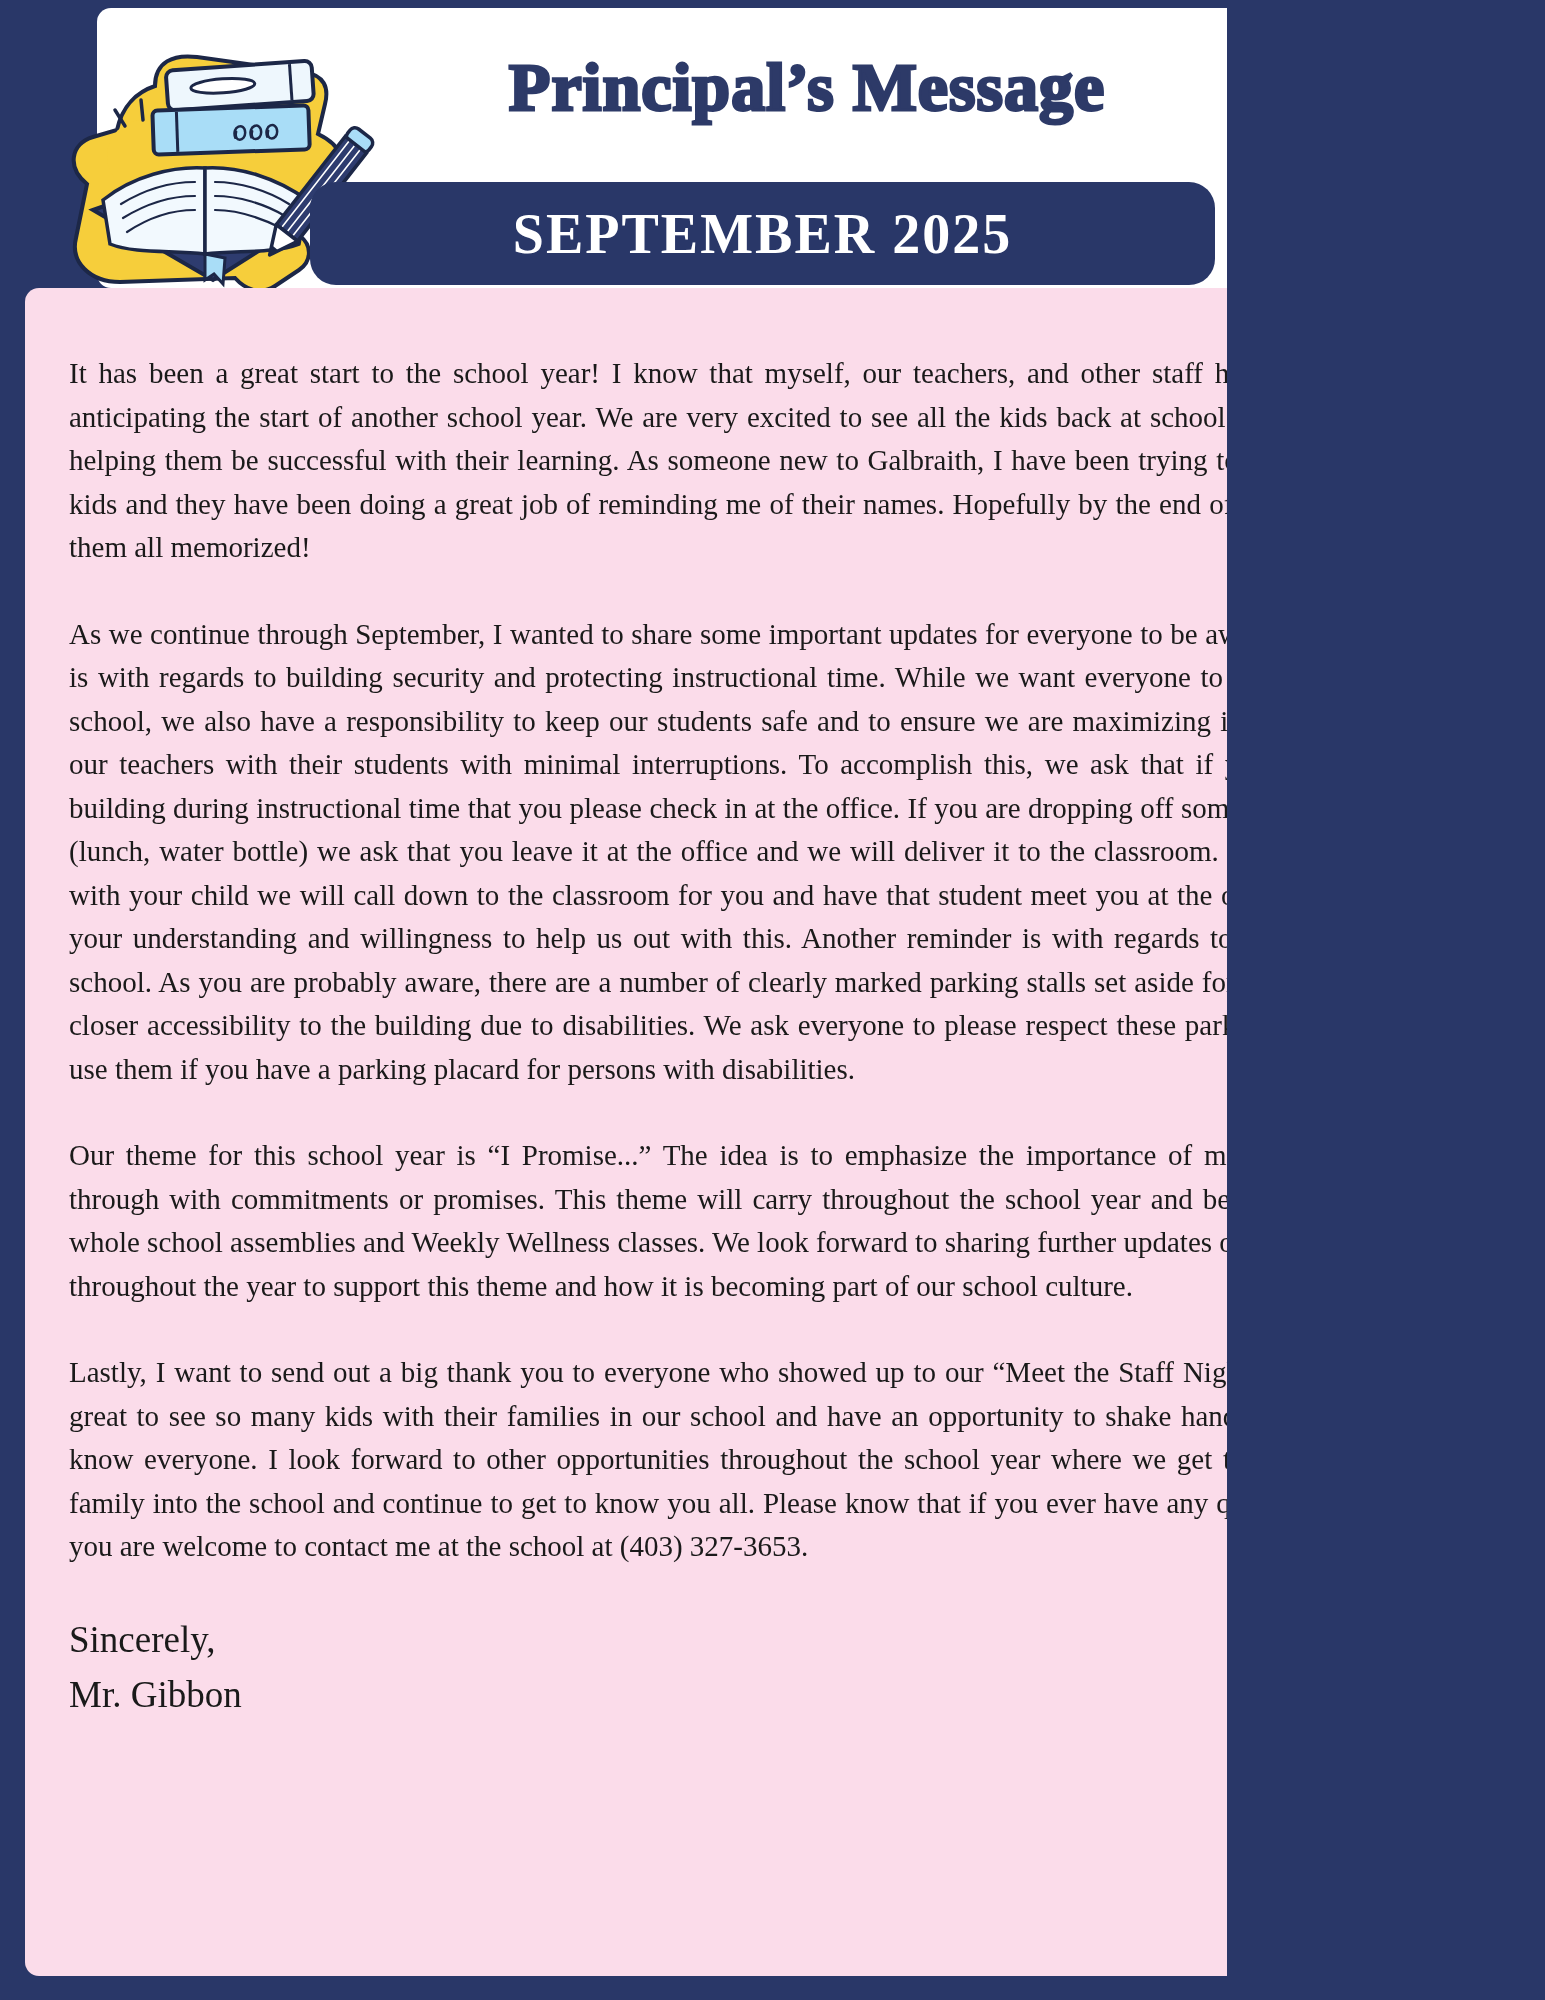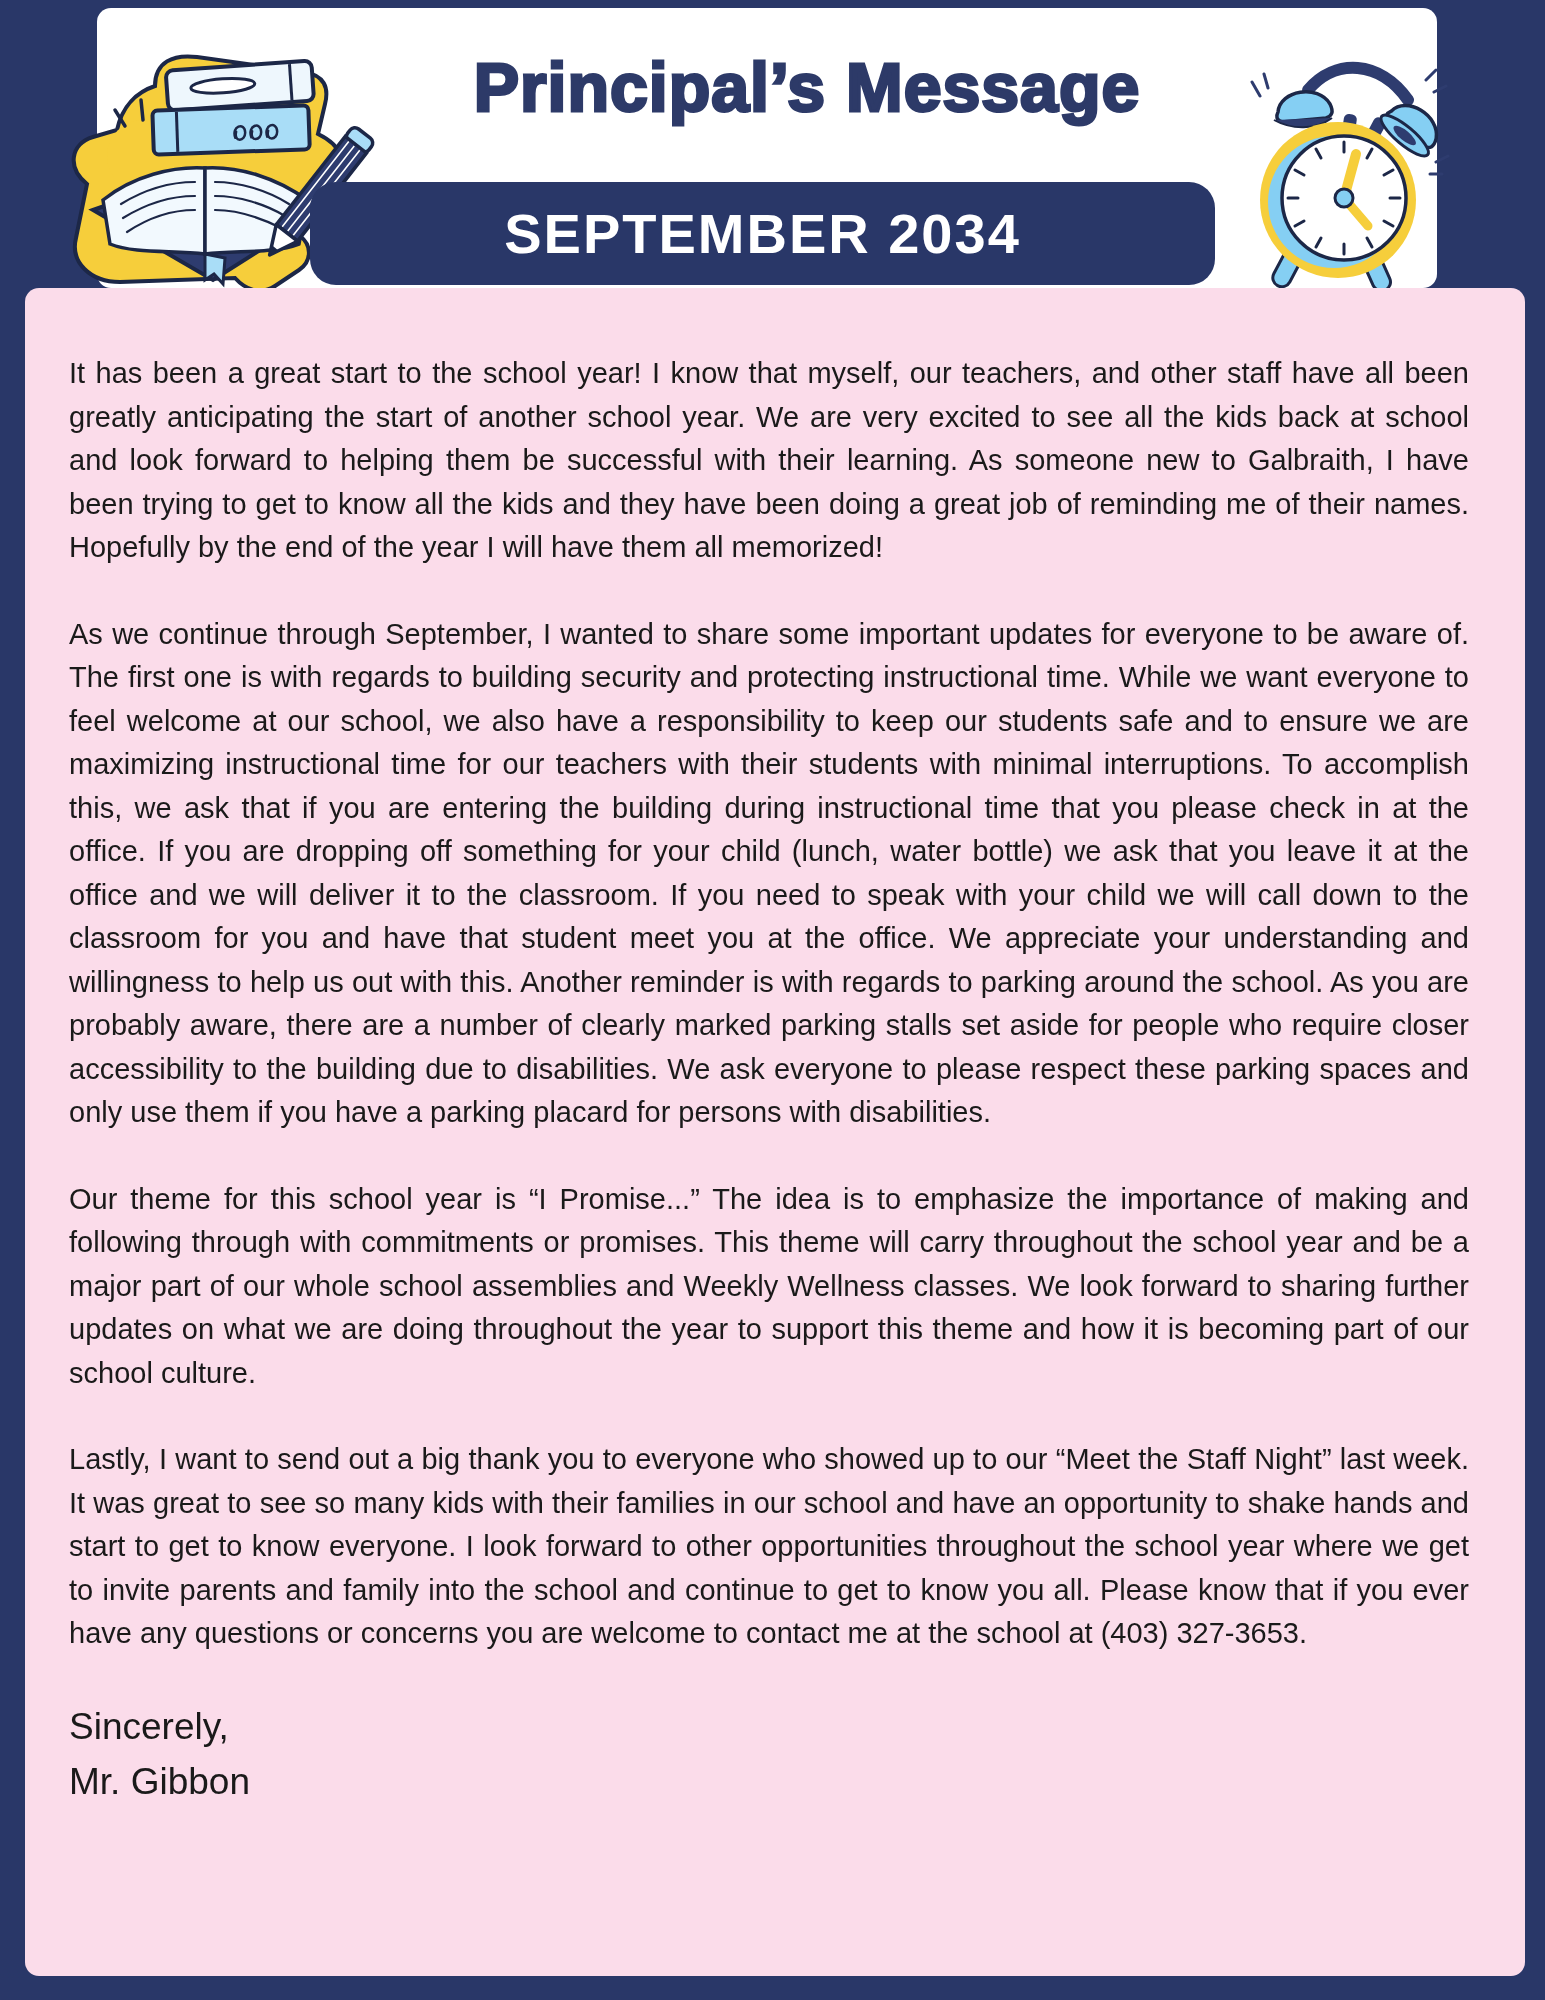--- a/index.html
+++ b/index.html
@@ -5,11 +5,11 @@
   html, body { margin: 0; padding: 0; background: #293768; }
   .page {
     position: relative;
-    width: 1545px;
+    width: 1227px;
     height: 2000px;
     background: #293768;
     overflow: hidden;
-    font-family: Liberation Sans, sans-serif;
+    font-family: Liberation Serif, serif;
   }
   .header-card {
     position: absolute;

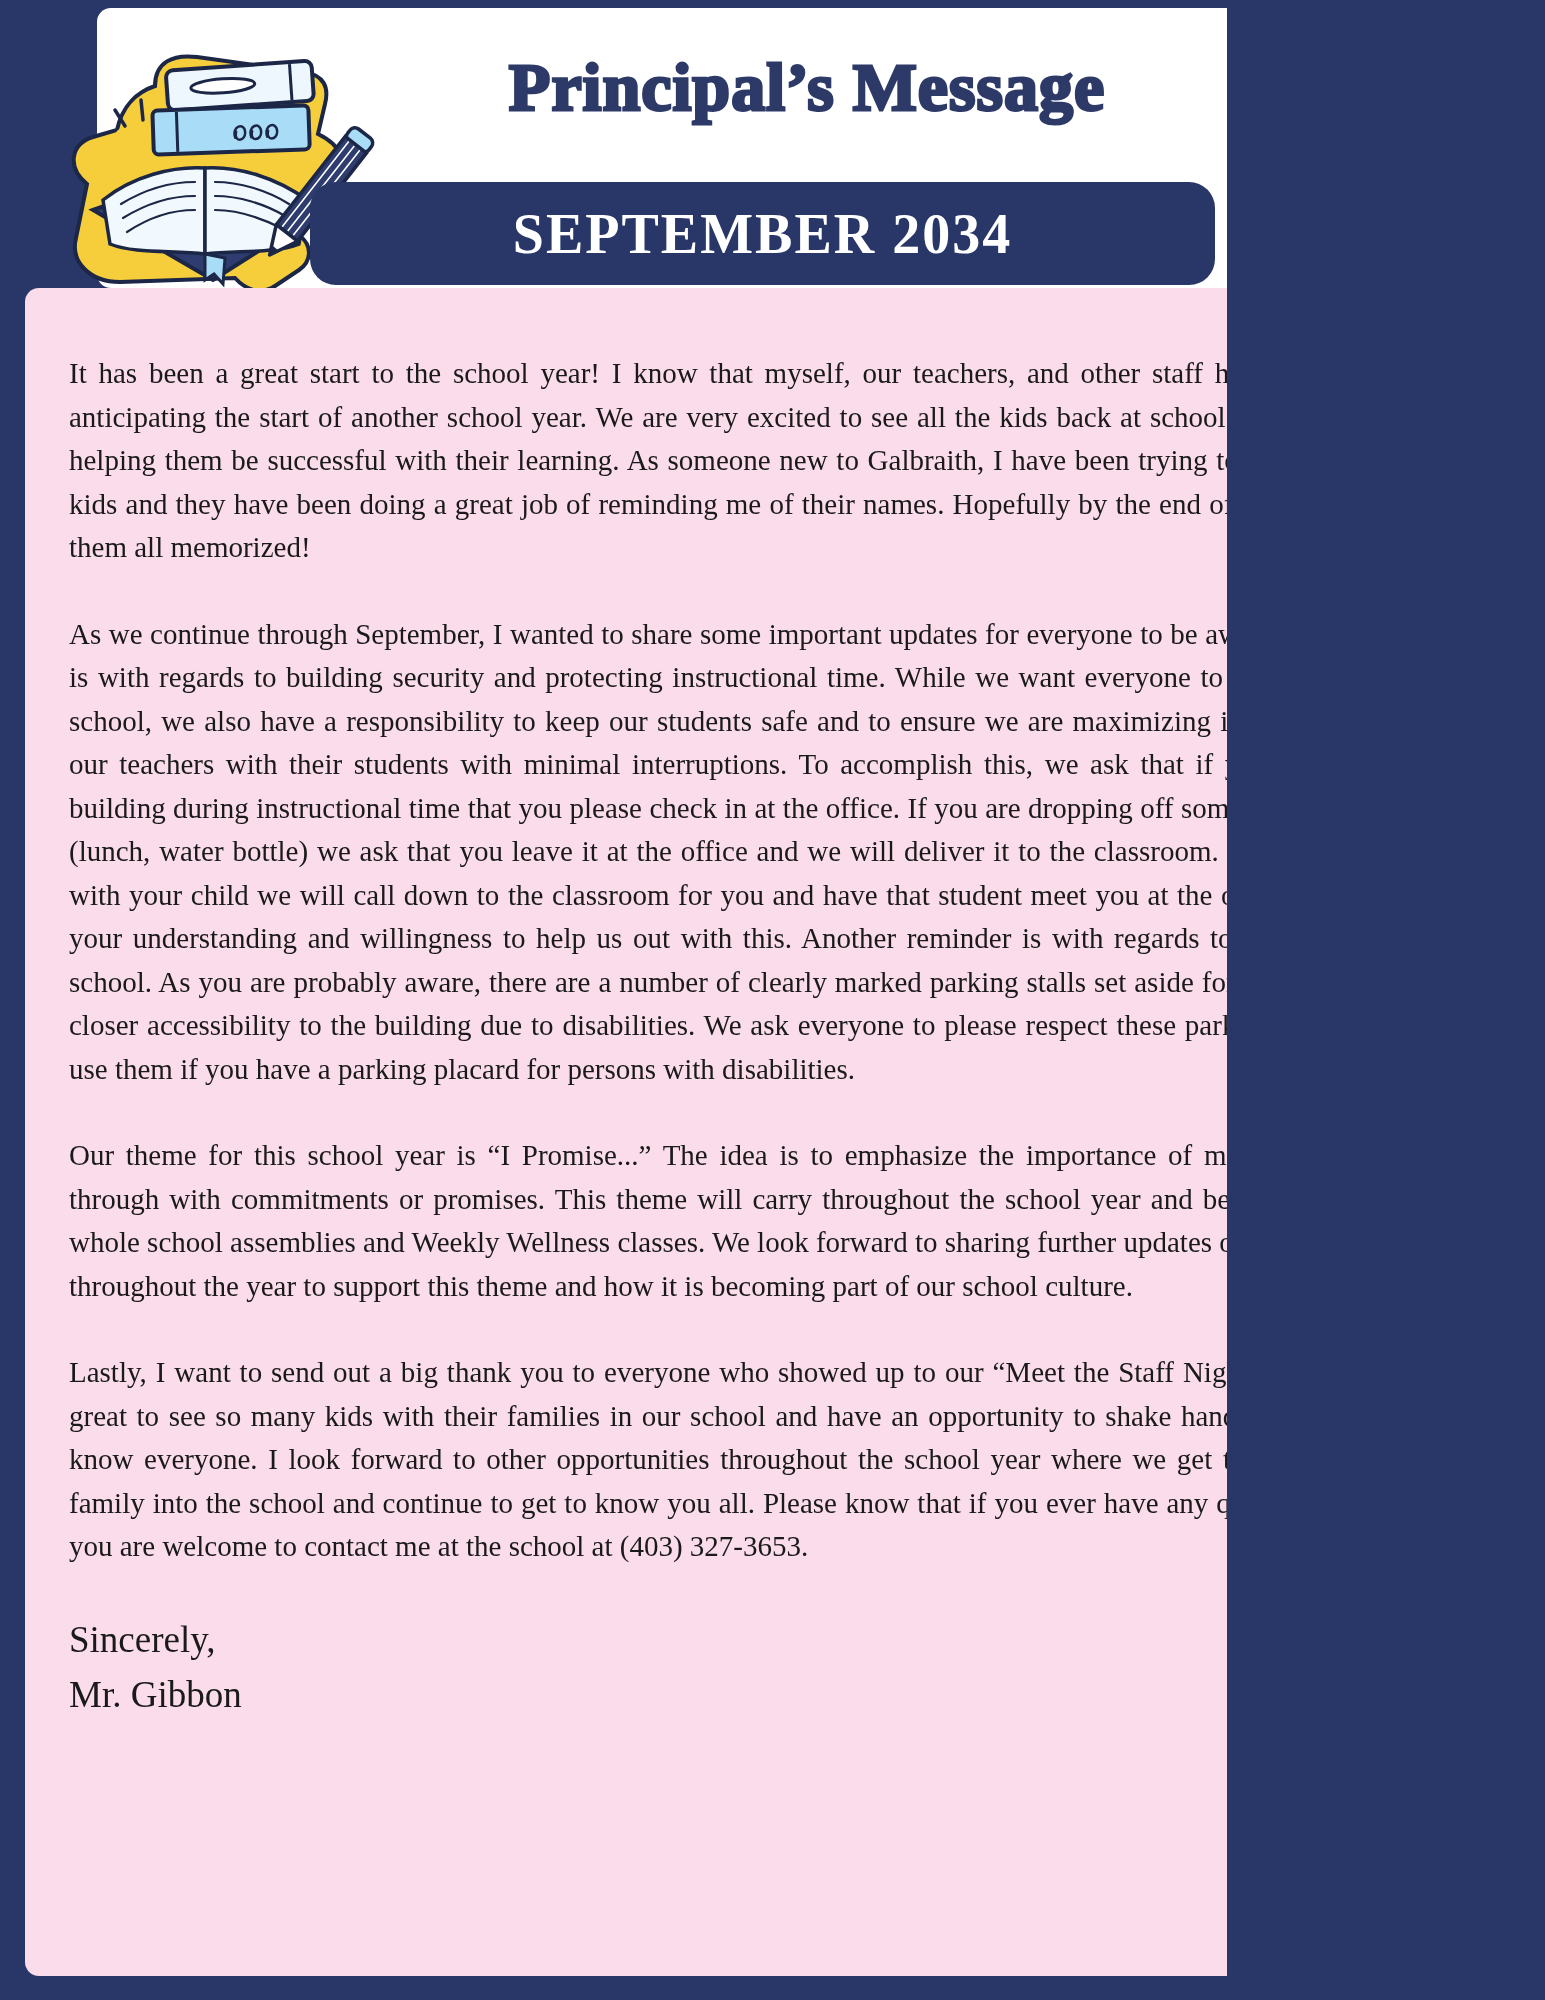--- a/index.html
+++ b/index.html
@@ -131,7 +131,7 @@
   <div class="page-title">Principal’s Message</div>
 
   <div class="month-banner">
-    <span class="month-banner-label">SEPTEMBER 2034</span>
+    <span class="month-banner-label">SEPTEMBER 2025</span>
   </div>
 
   <svg class="icon-clock" viewBox="0 0 220 240" xmlns="http://www.w3.org/2000/svg">

